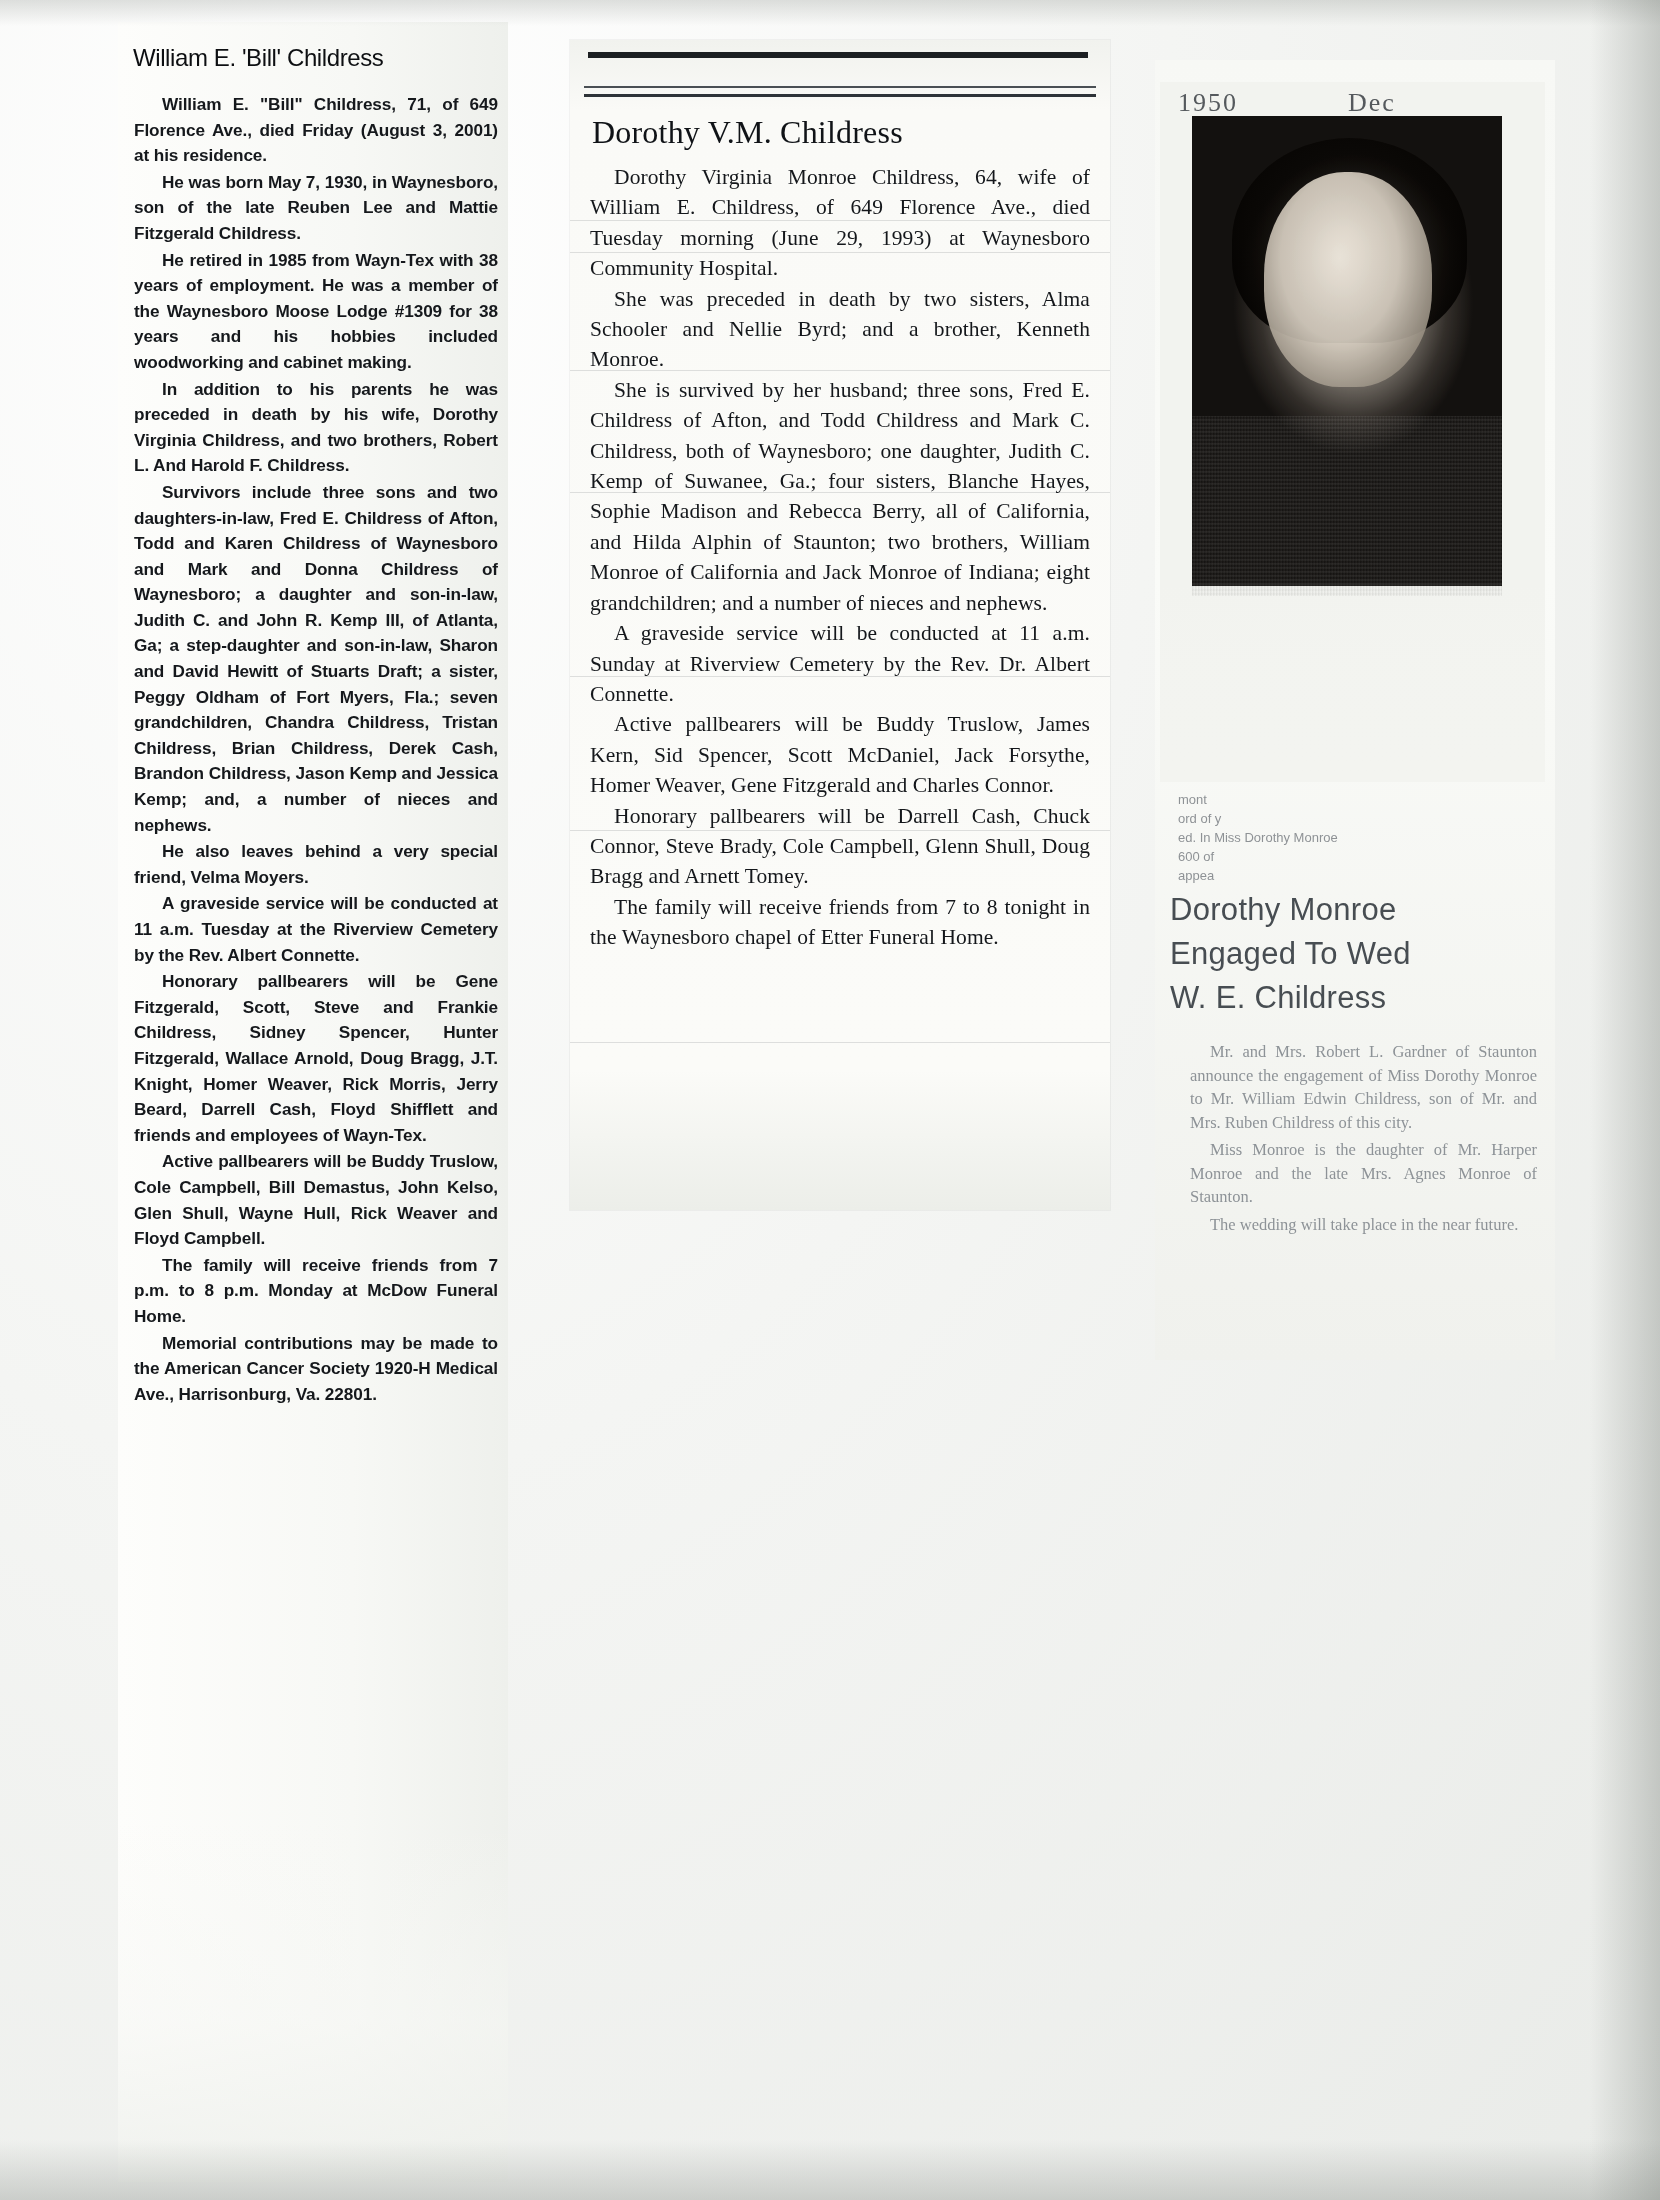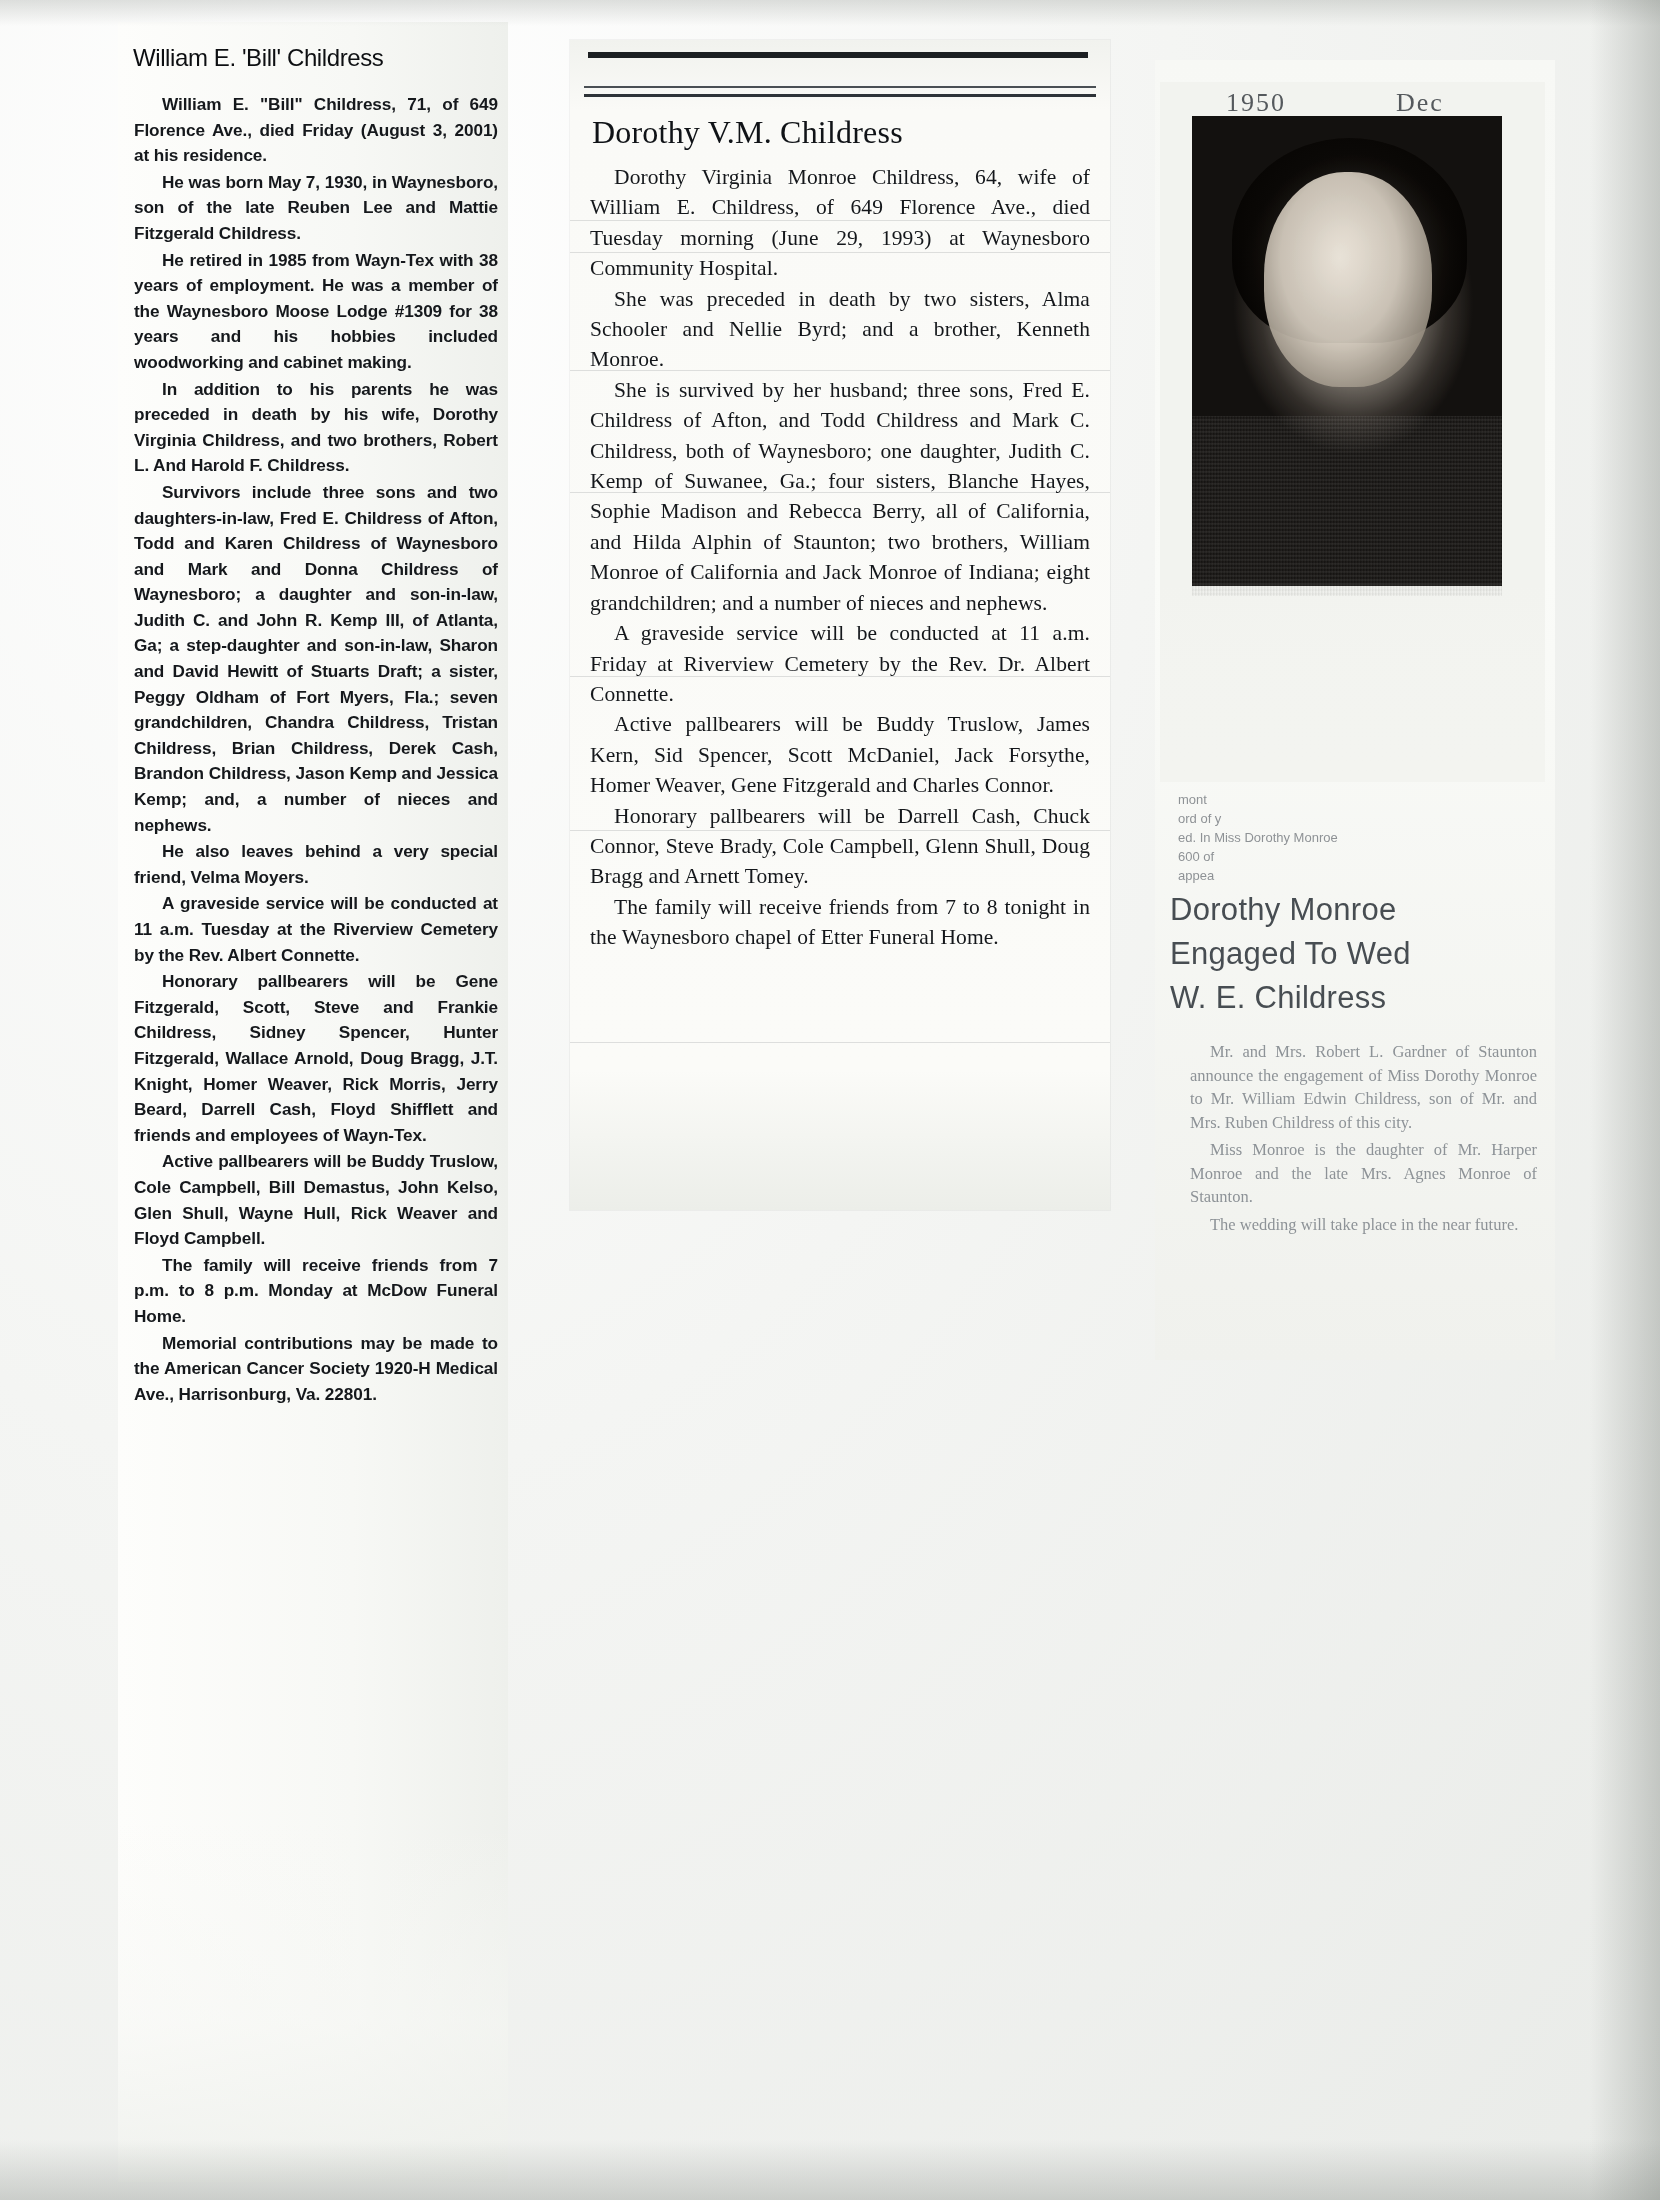--- a/index.html
+++ b/index.html
@@ -178,7 +178,6 @@
     color: #3a3f44;
     letter-spacing: 2px;
     opacity: 0.85;
-    margin-left: 48px;
   }
   #photo-handwriting .hw2 {
     position: absolute;

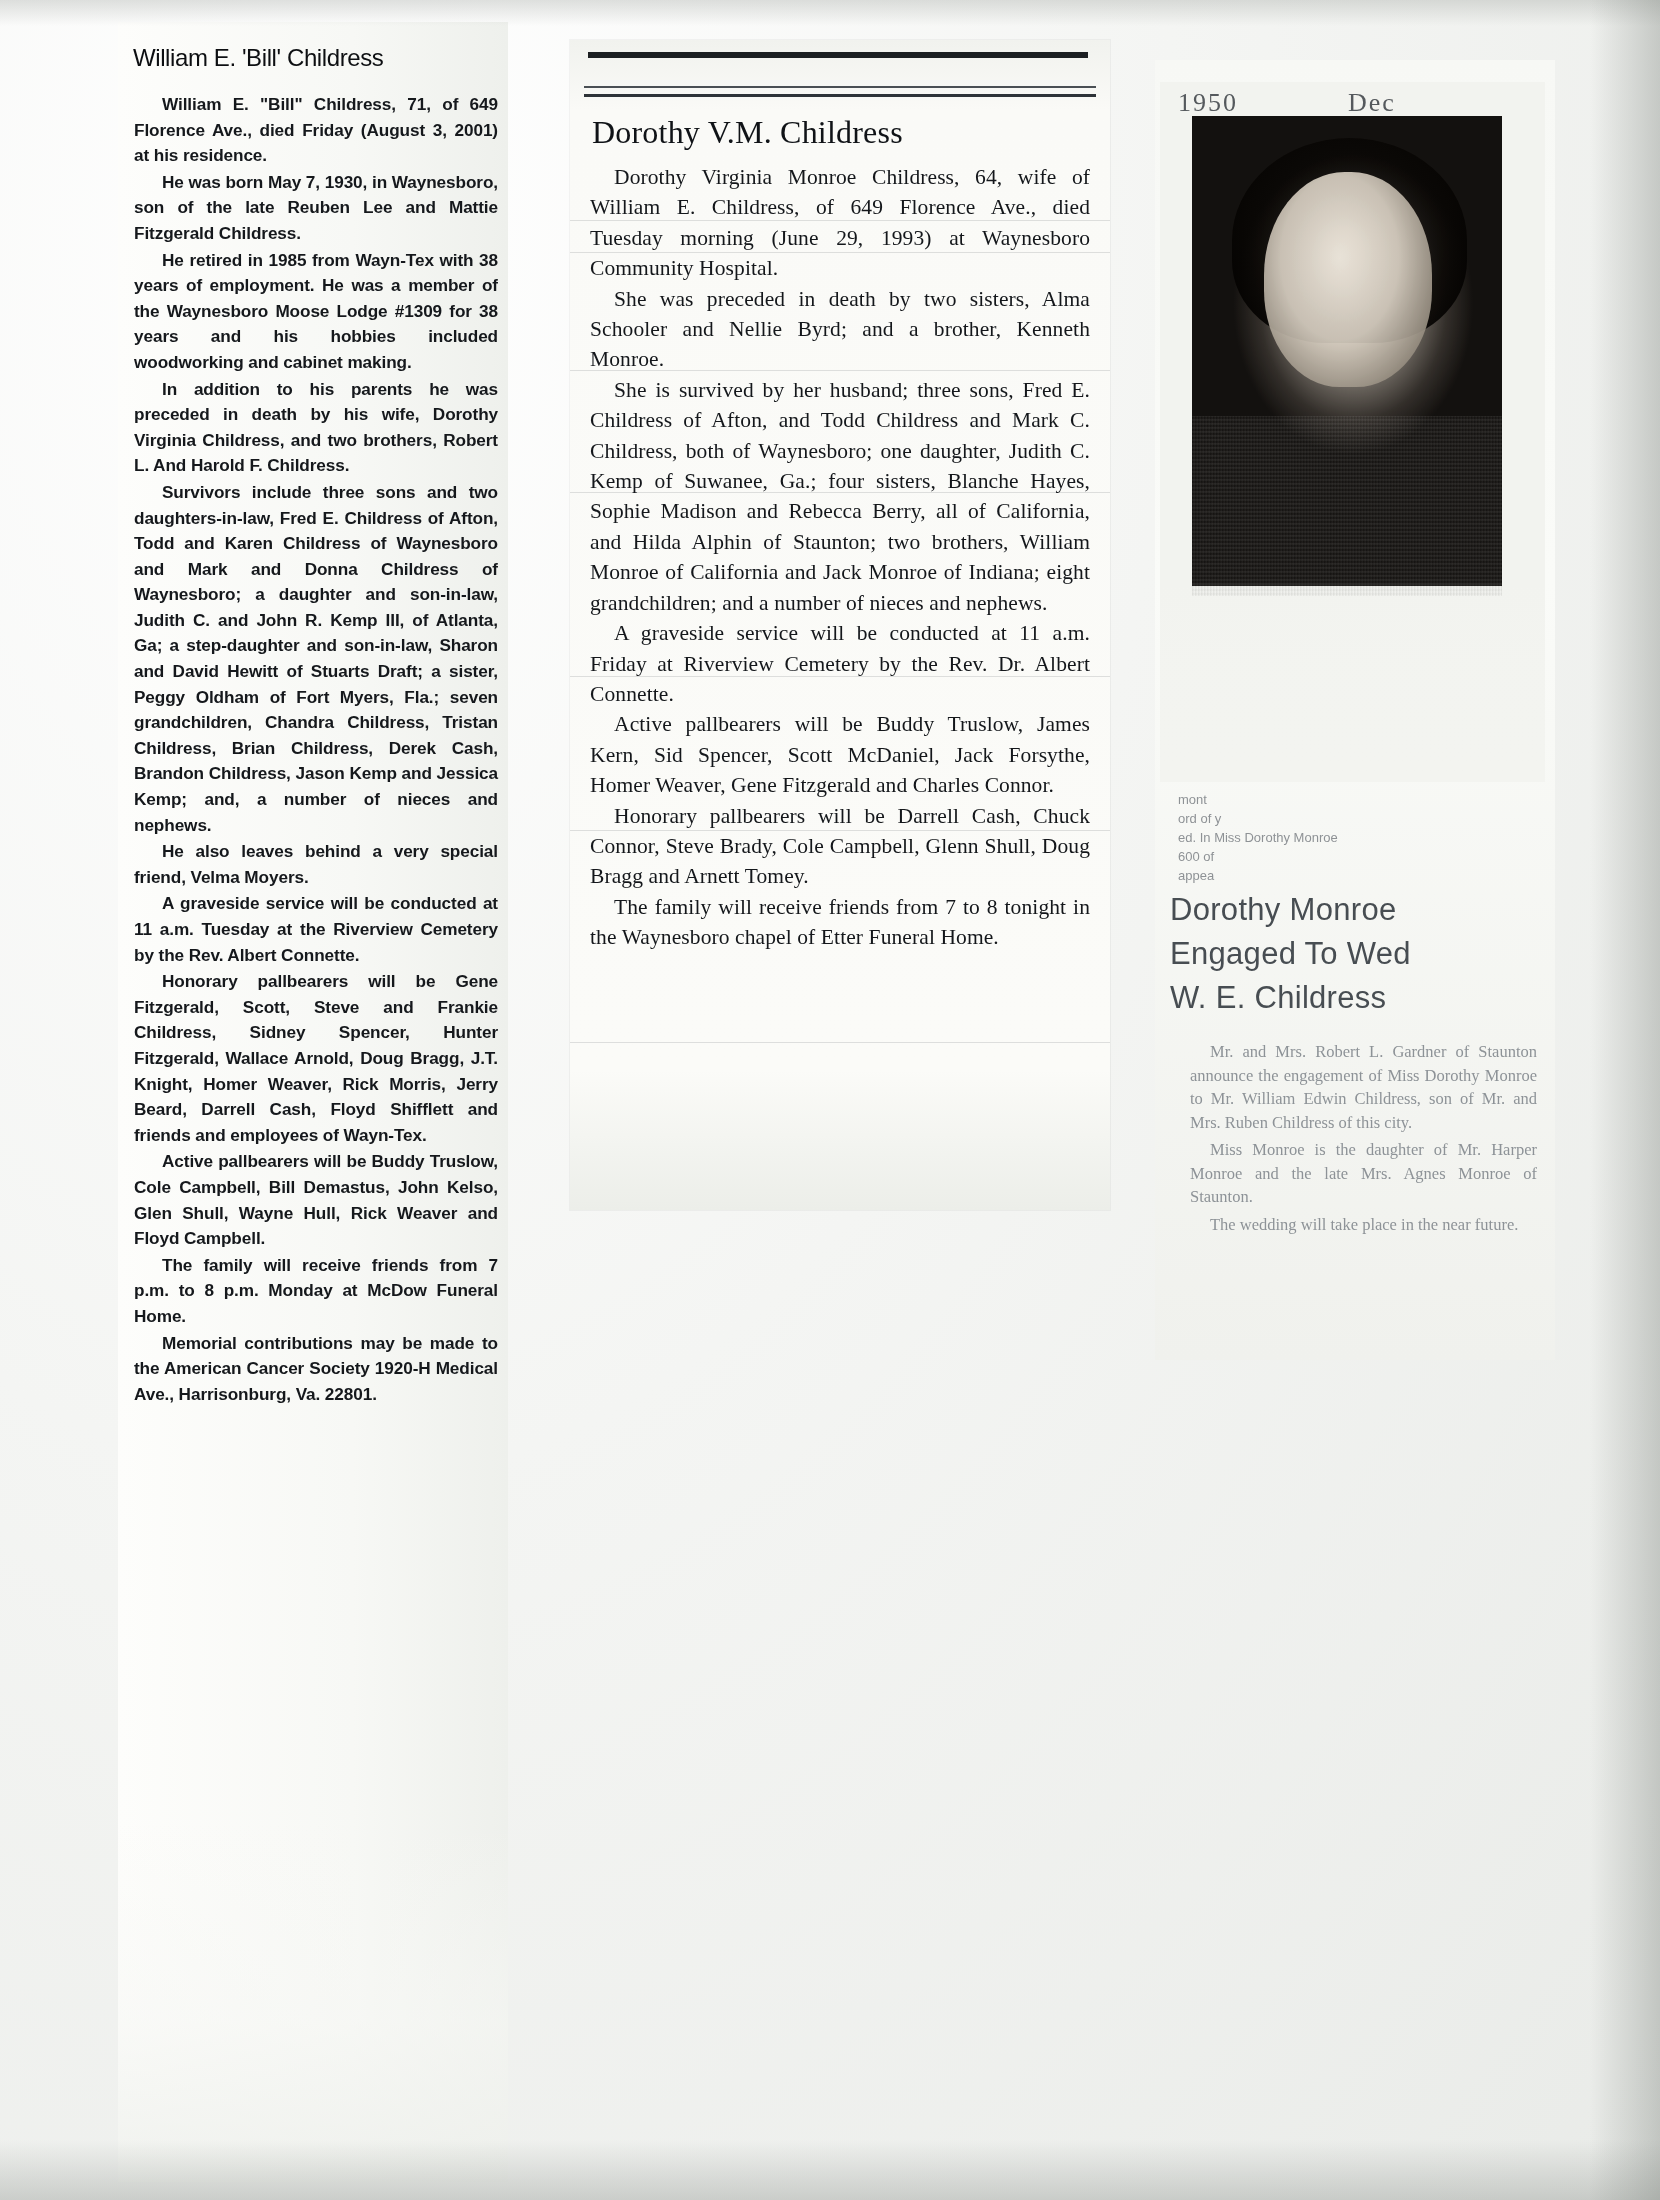--- a/index.html
+++ b/index.html
@@ -310,7 +310,7 @@
       <p>Dorothy Virginia Monroe Childress, 64, wife of William E. Childress, of 649 Florence Ave., died Tuesday morning (June 29, 1993) at Waynesboro Community Hospital.</p>
       <p>She was preceded in death by two sisters, Alma Schooler and Nellie Byrd; and a brother, Kenneth Monroe.</p>
       <p>She is survived by her husband; three sons, Fred E. Childress of Afton, and Todd Childress and Mark C. Childress, both of Waynesboro; one daughter, Judith C. Kemp of Suwanee, Ga.; four sisters, Blanche Hayes, Sophie Madison and Rebecca Berry, all of California, and Hilda Alphin of Staunton; two brothers, William Monroe of California and Jack Monroe of Indiana; eight grandchildren; and a number of nieces and nephews.</p>
-      <p>A graveside service will be conducted at 11 a.m. Friday at Riverview Cemetery by the Rev. Dr. Albert Connette.</p>
+      <p>A graveside service will be conducted at 11 a.m. Sunday at Riverview Cemetery by the Rev. Dr. Albert Connette.</p>
       <p>Active pallbearers will be Buddy Truslow, James Kern, Sid Spencer, Scott McDaniel, Jack Forsythe, Homer Weaver, Gene Fitzgerald and Charles Connor.</p>
       <p>Honorary pallbearers will be Darrell Cash, Chuck Connor, Steve Brady, Cole Campbell, Glenn Shull, Doug Bragg and Arnett Tomey.</p>
       <p>The family will receive friends from 7 to 8 tonight in the Waynesboro chapel of Etter Funeral Home.</p>

